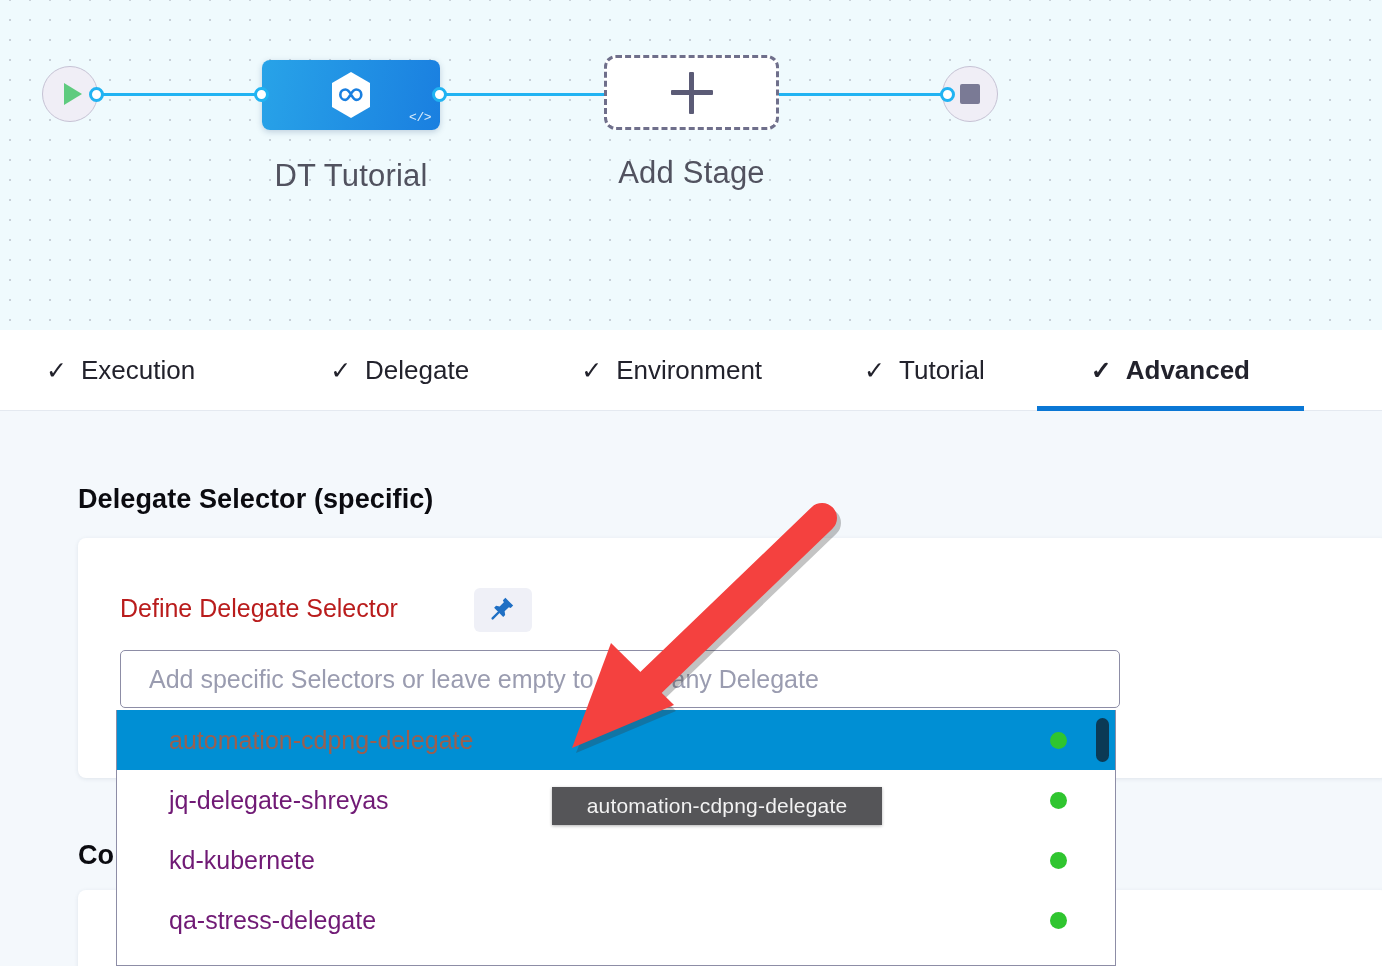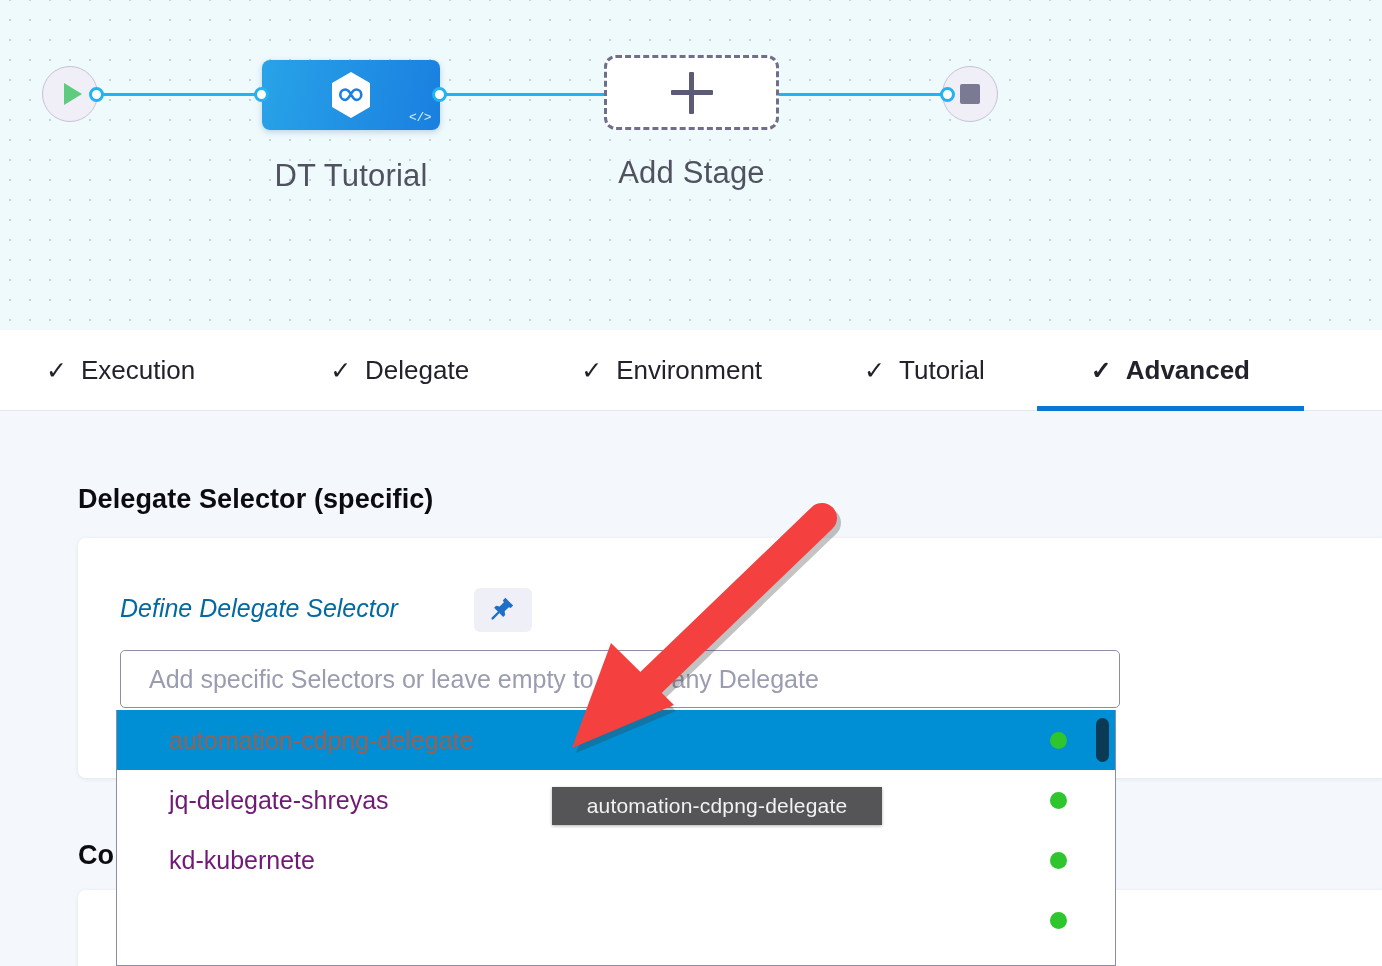--- a/index.html
+++ b/index.html
@@ -116,7 +116,7 @@
   }
   .field-label {
     position: absolute; left: 120px; top: 594px;
-    font-size: 25px; color: #0369a1; font-style: italic;
+    font-size: 25px; color: #b91c1c;
   }
   .pin-btn {
     position: absolute; left: 474px; top: 588px; width: 58px; height: 44px;

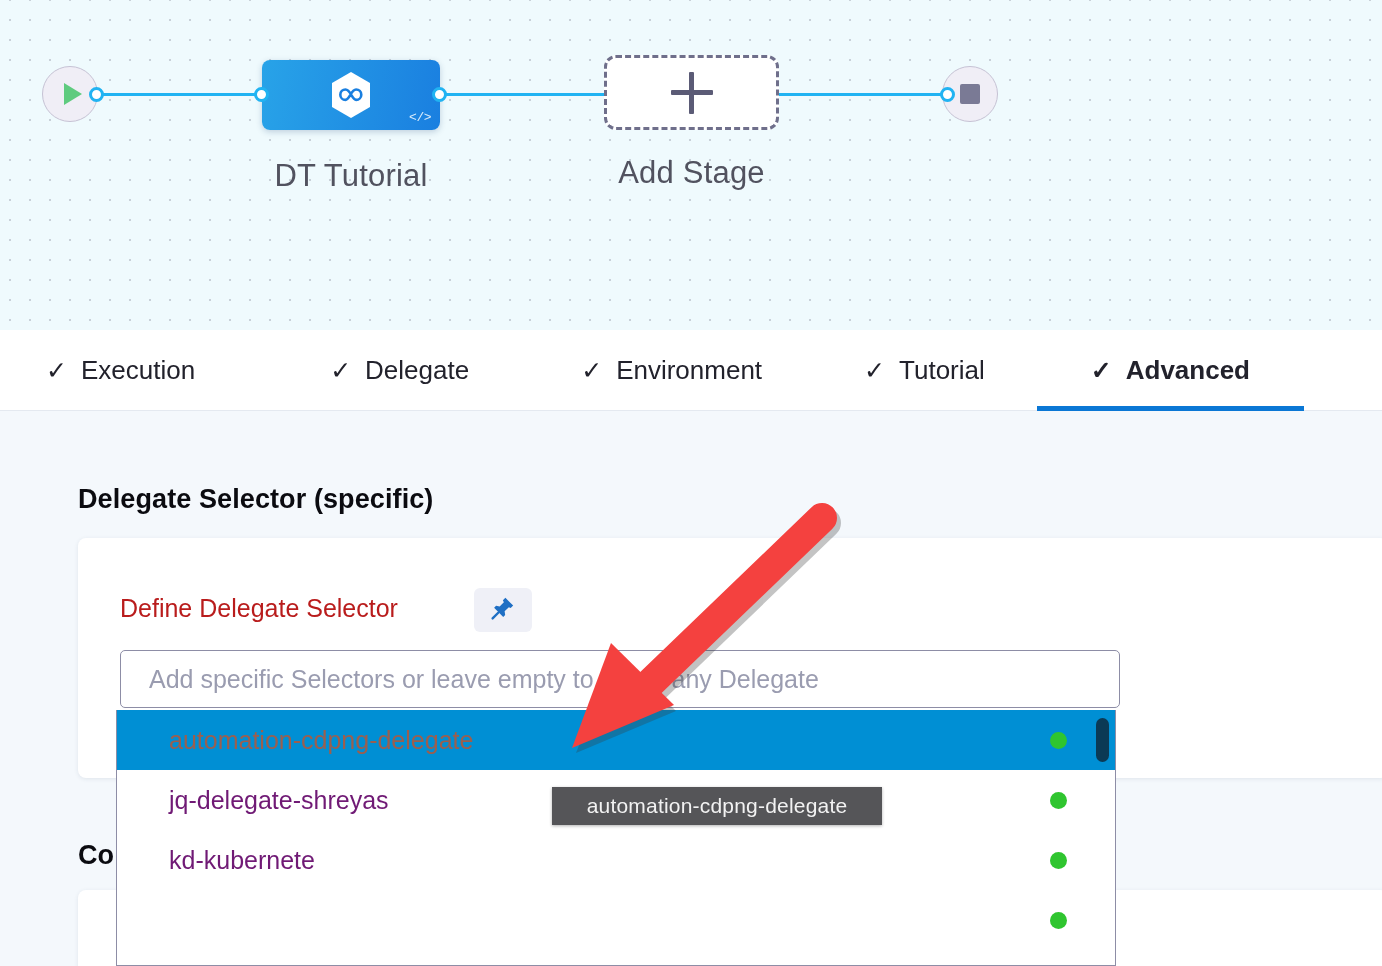--- a/index.html
+++ b/index.html
@@ -265,6 +265,7 @@
       <span class="dot"></span>
     </div>
     <div class="opt">
+      <span>qa-stress-delegate</span>
       <span class="dot"></span>
     </div>
   </div>

